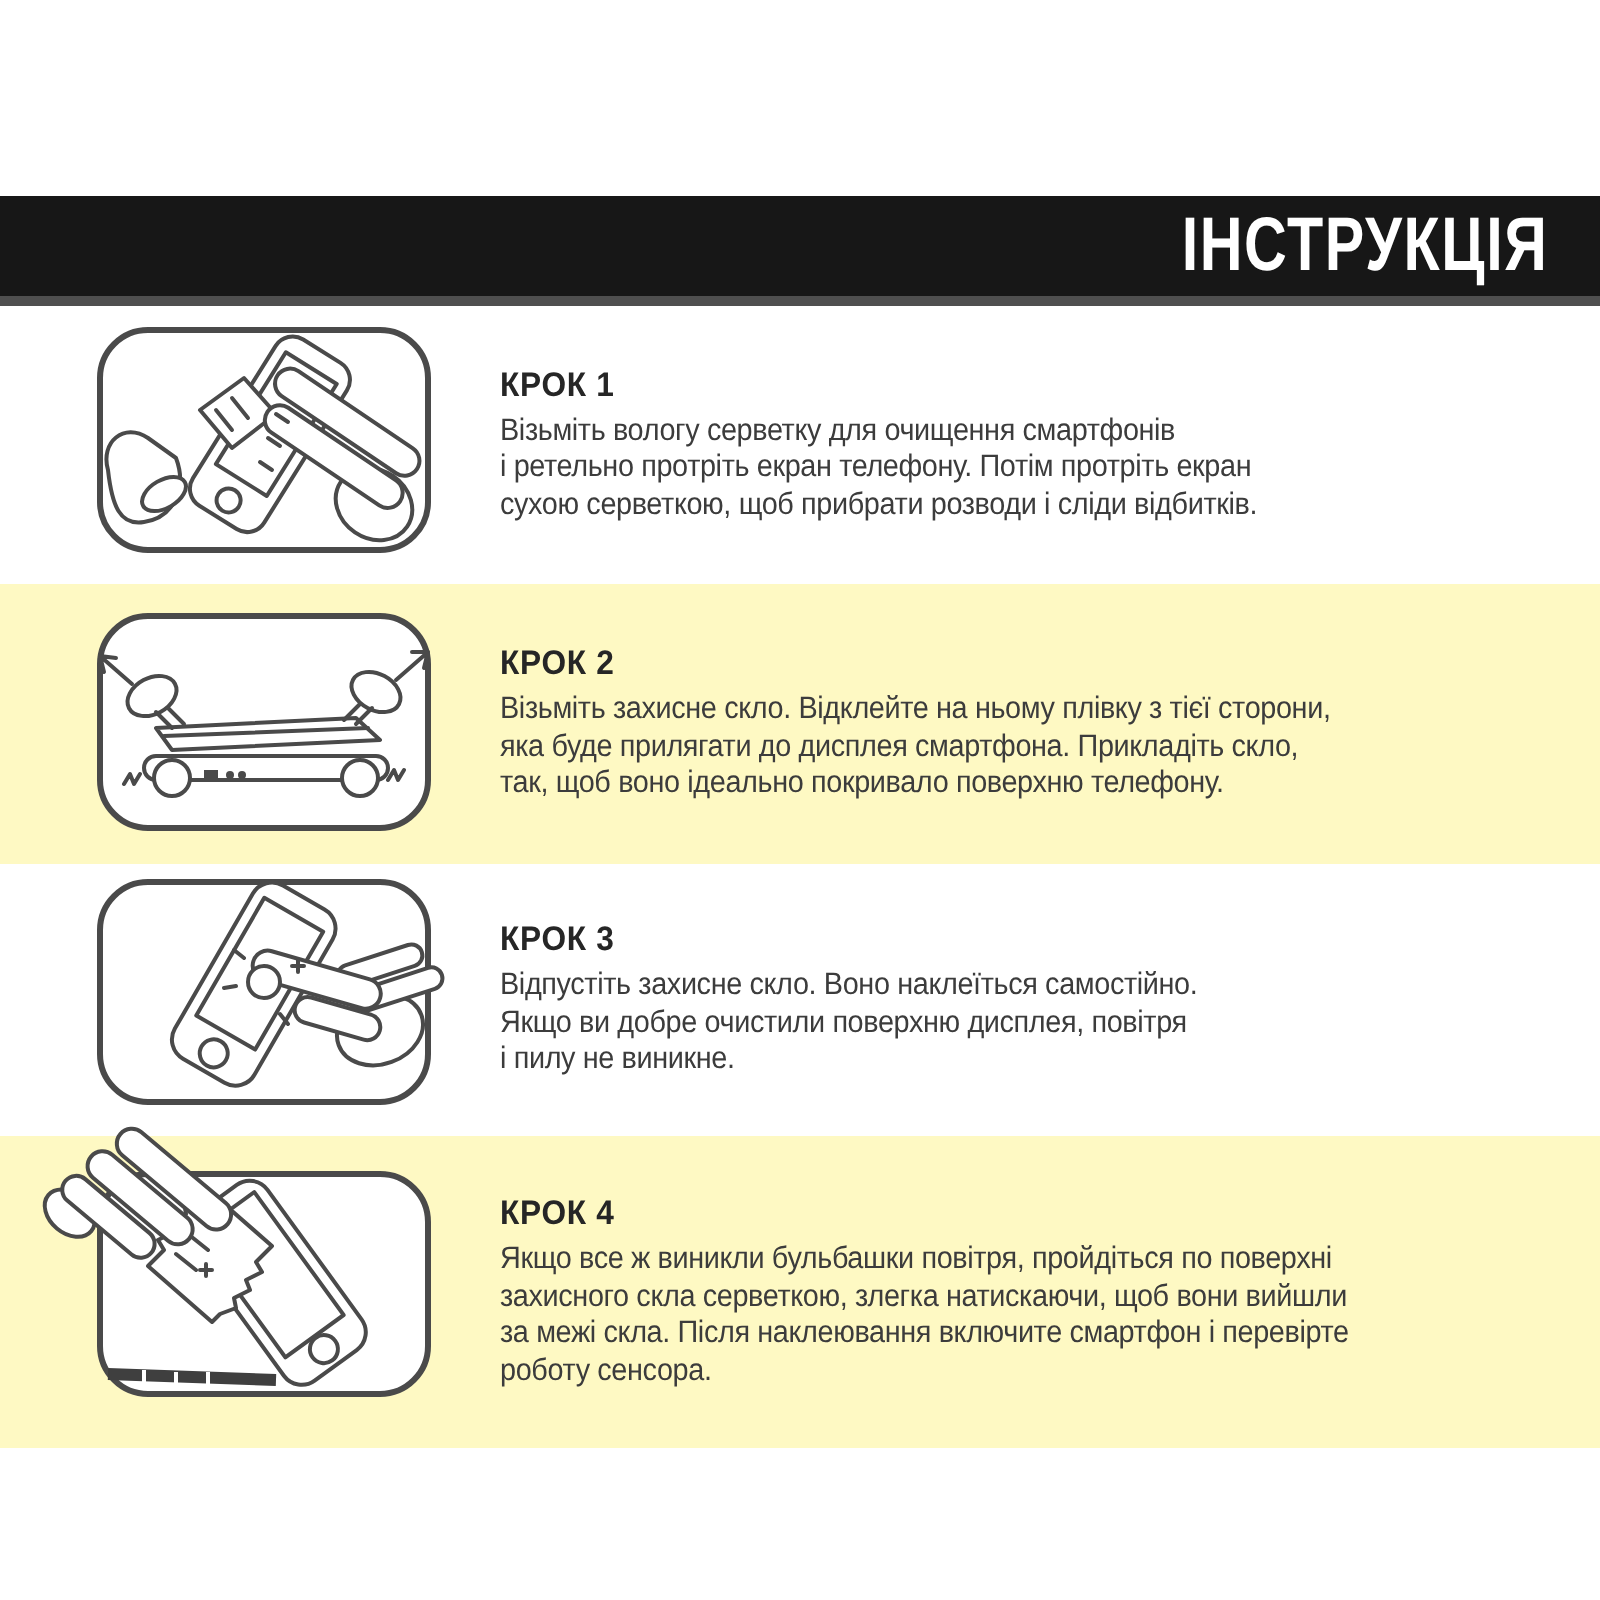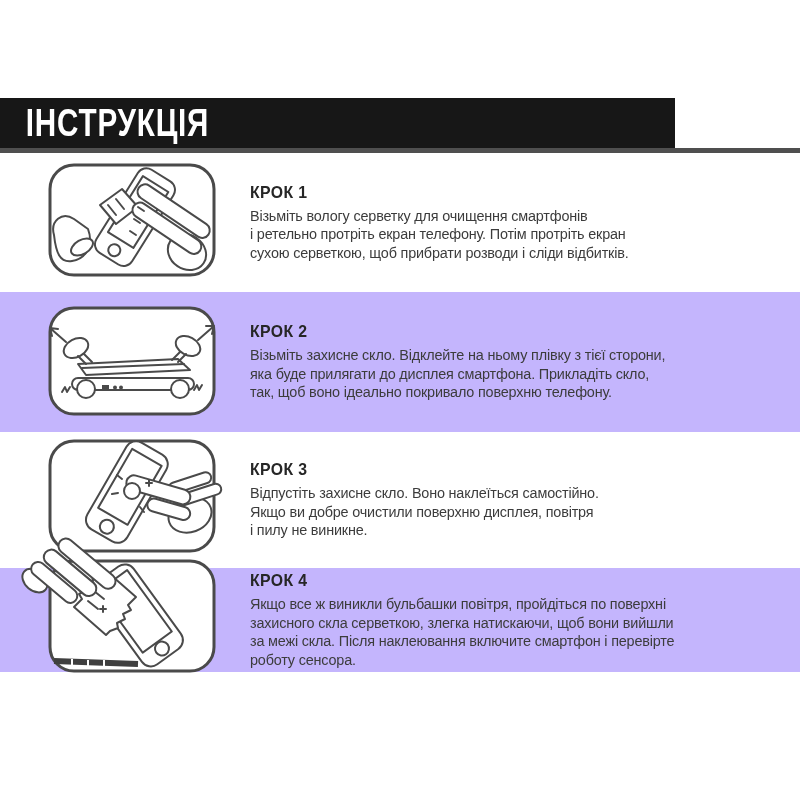--- a/index.html
+++ b/index.html
@@ -11,9 +11,9 @@
     font-family:"Liberation Sans", sans-serif;
   }
   .banner{
-    position:absolute;top:98px;left:0;width:675px;height:50px;
+    position:absolute;top:98px;left:0;width:800px;height:50px;
     background:#171717;
-    display:flex;align-items:center;justify-content:flex-start;
+    display:flex;align-items:center;justify-content:flex-end;
   }
   .banner-title{
     margin:0;

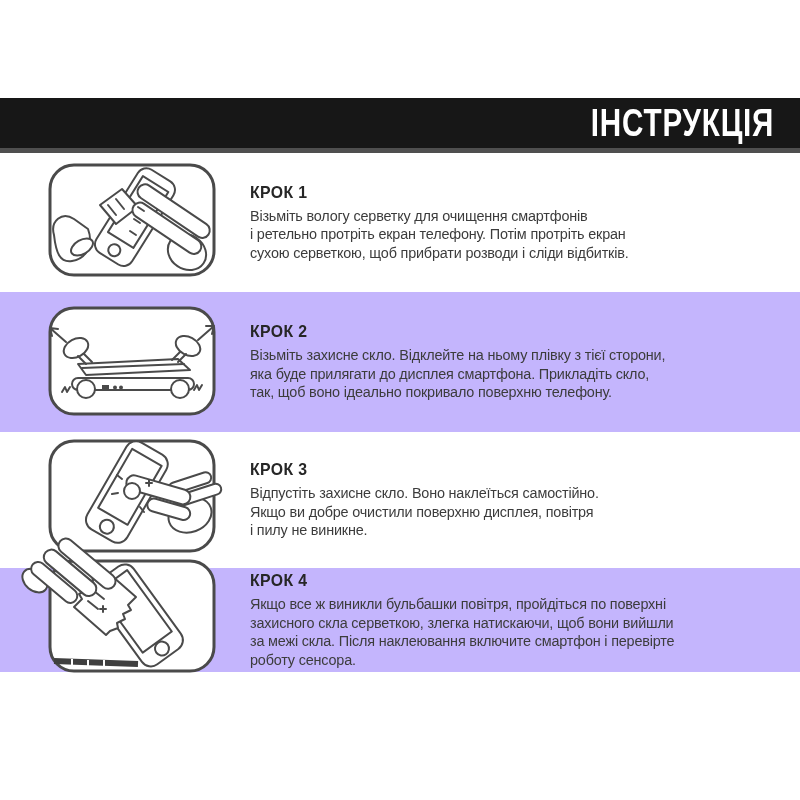--- a/index.html
+++ b/index.html
@@ -35,7 +35,7 @@
     padding:0 40px 0 42px;
     box-sizing:border-box;
   }
-  .step--alt{background:#c4b5fd;}
+  .step--alt{background:#fef9c3;}
   .figure{
     flex:0 0 180px;width:180px;
     display:flex;align-items:center;justify-content:center;

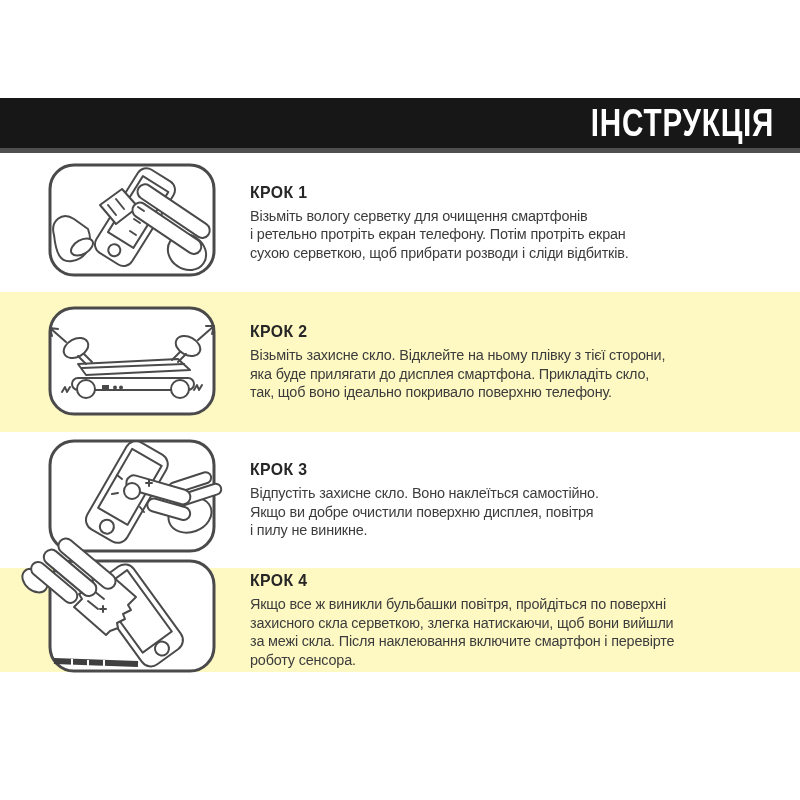--- a/index.html
+++ b/index.html
@@ -164,7 +164,7 @@
       </div>
     </section>
 
-    <section class="step step--alt" style="height:104px">
+    <section class="step step--alt" style="height:156px">
       <div class="figure">
         <svg width="180" height="126" viewBox="0 0 180 126">
           <rect class="frame" x="8" y="4" width="164" height="110" rx="24"></rect>

